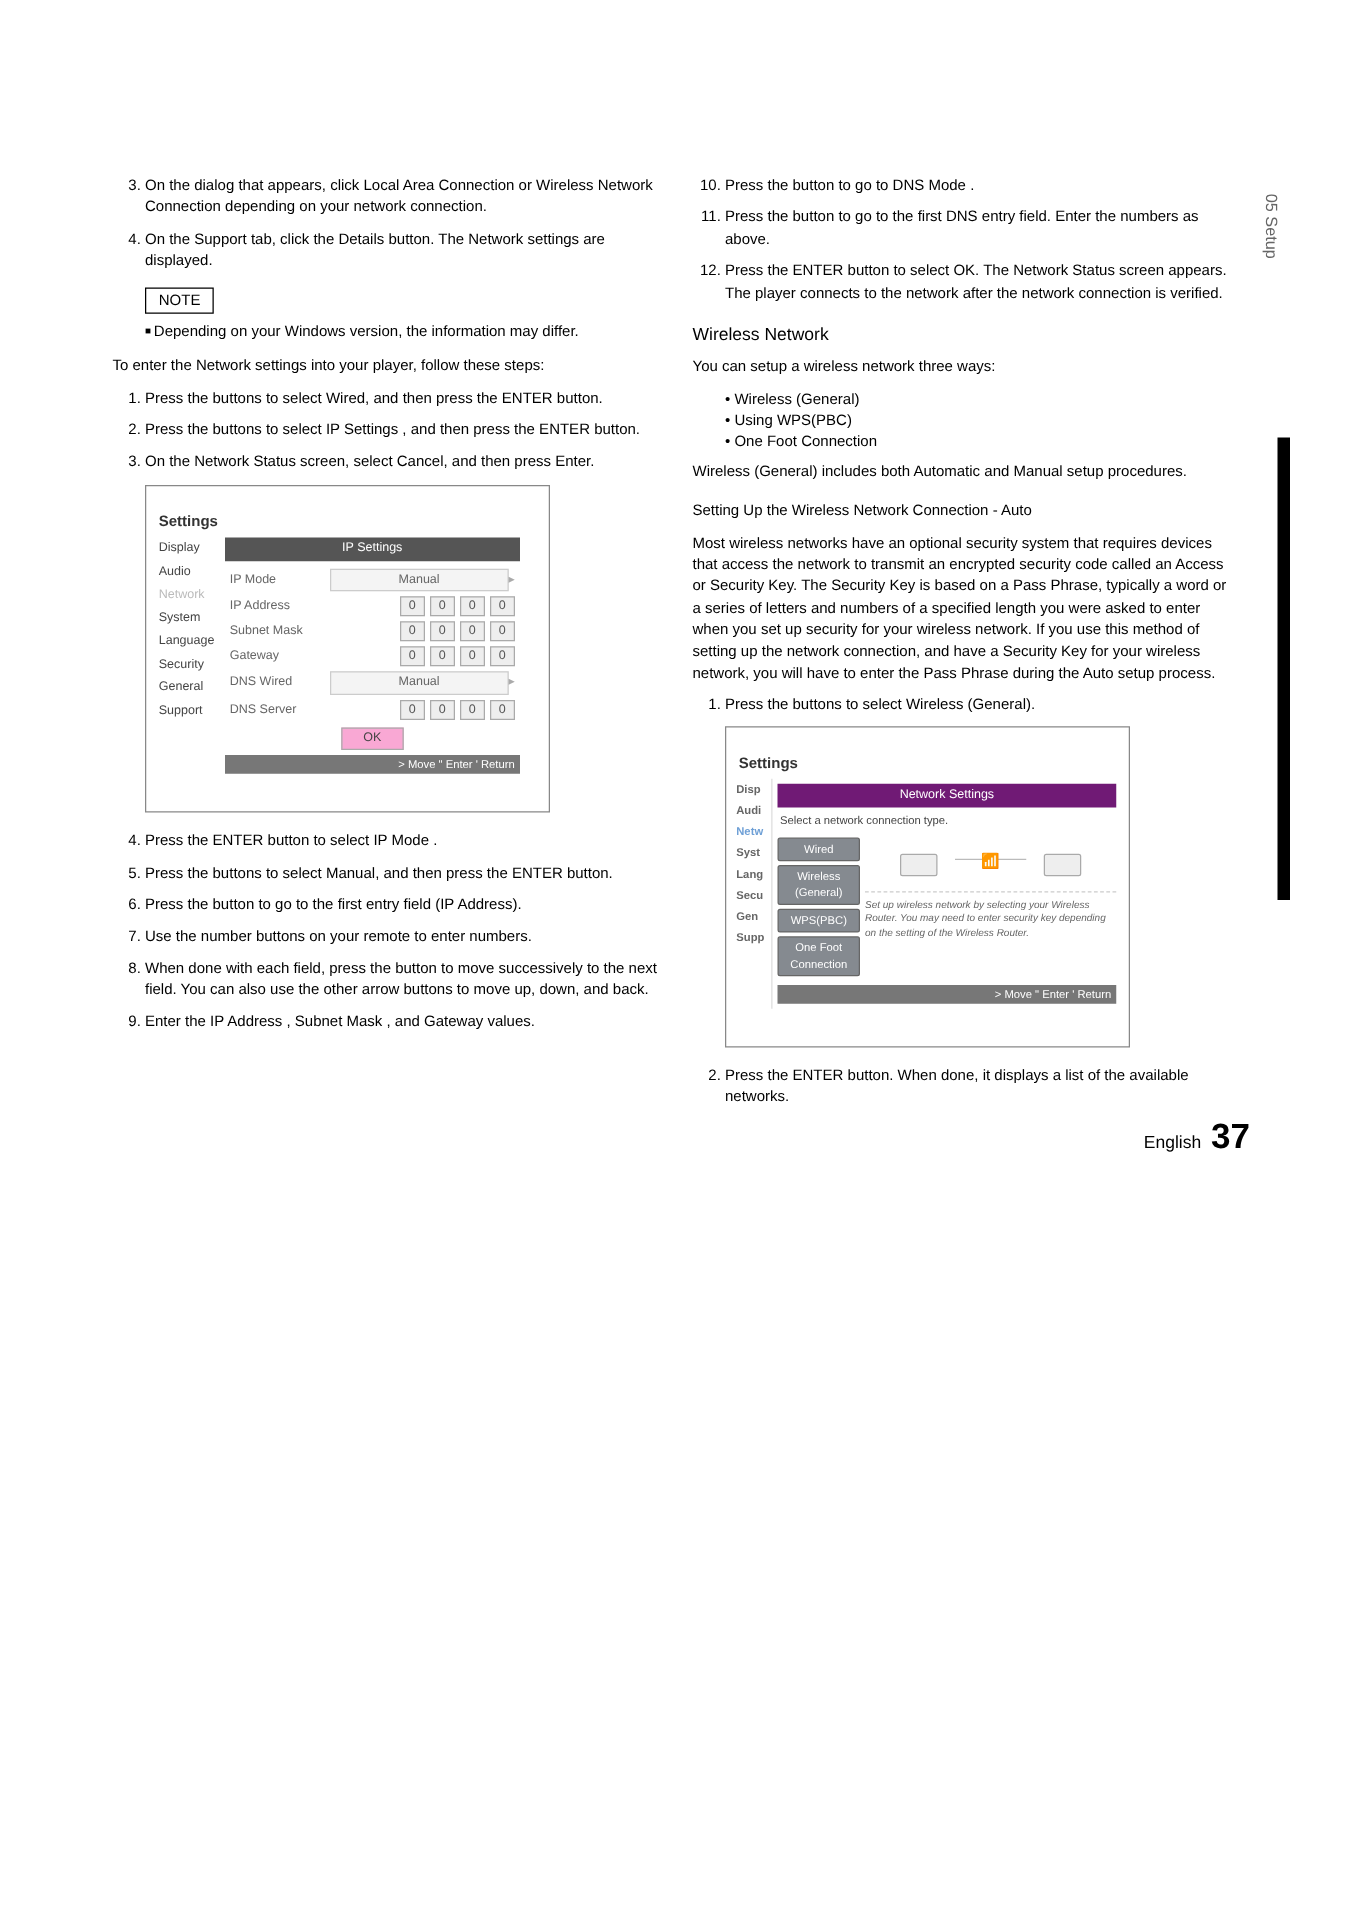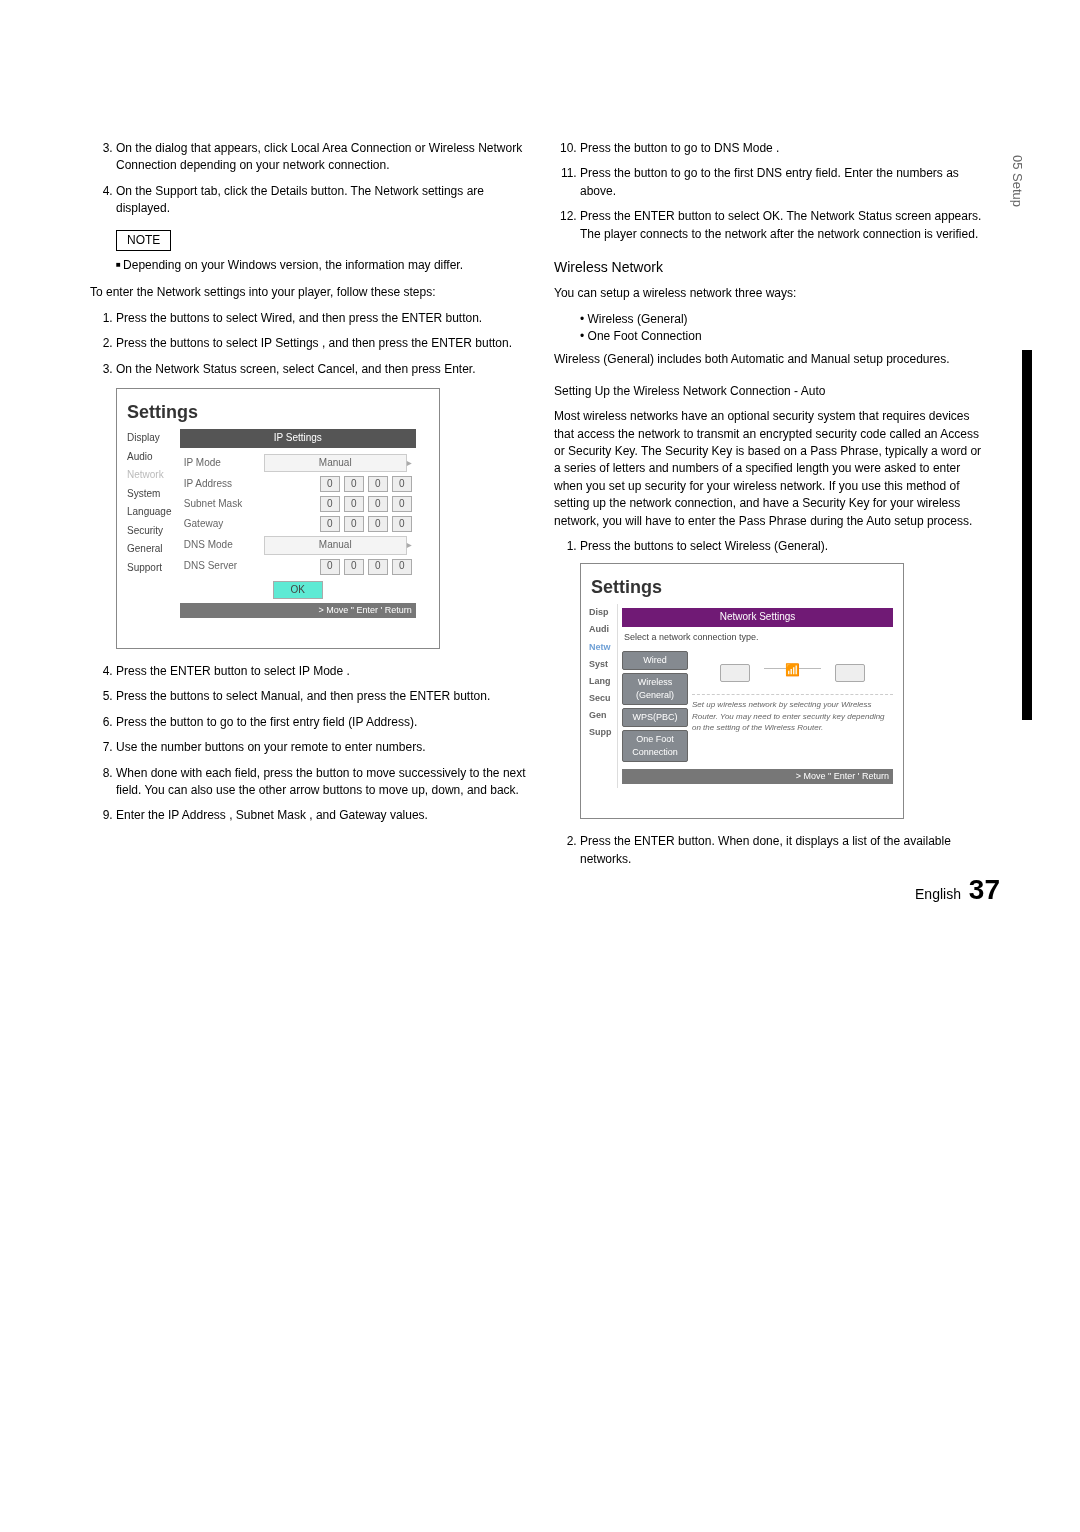--- a/index.html
+++ b/index.html
@@ -314,6 +314,7 @@
       <p>You can setup a wireless network three ways:</p>
       <ul class="sublist" id="ways">
           <li>Wireless (General)</li>
+          <li>Using WPS(PBC)</li>
           <li>One Foot Connection</li>
         </ul>
       <p class="plain">Wireless (General) includes both Automatic and Manual setup procedures.</p>

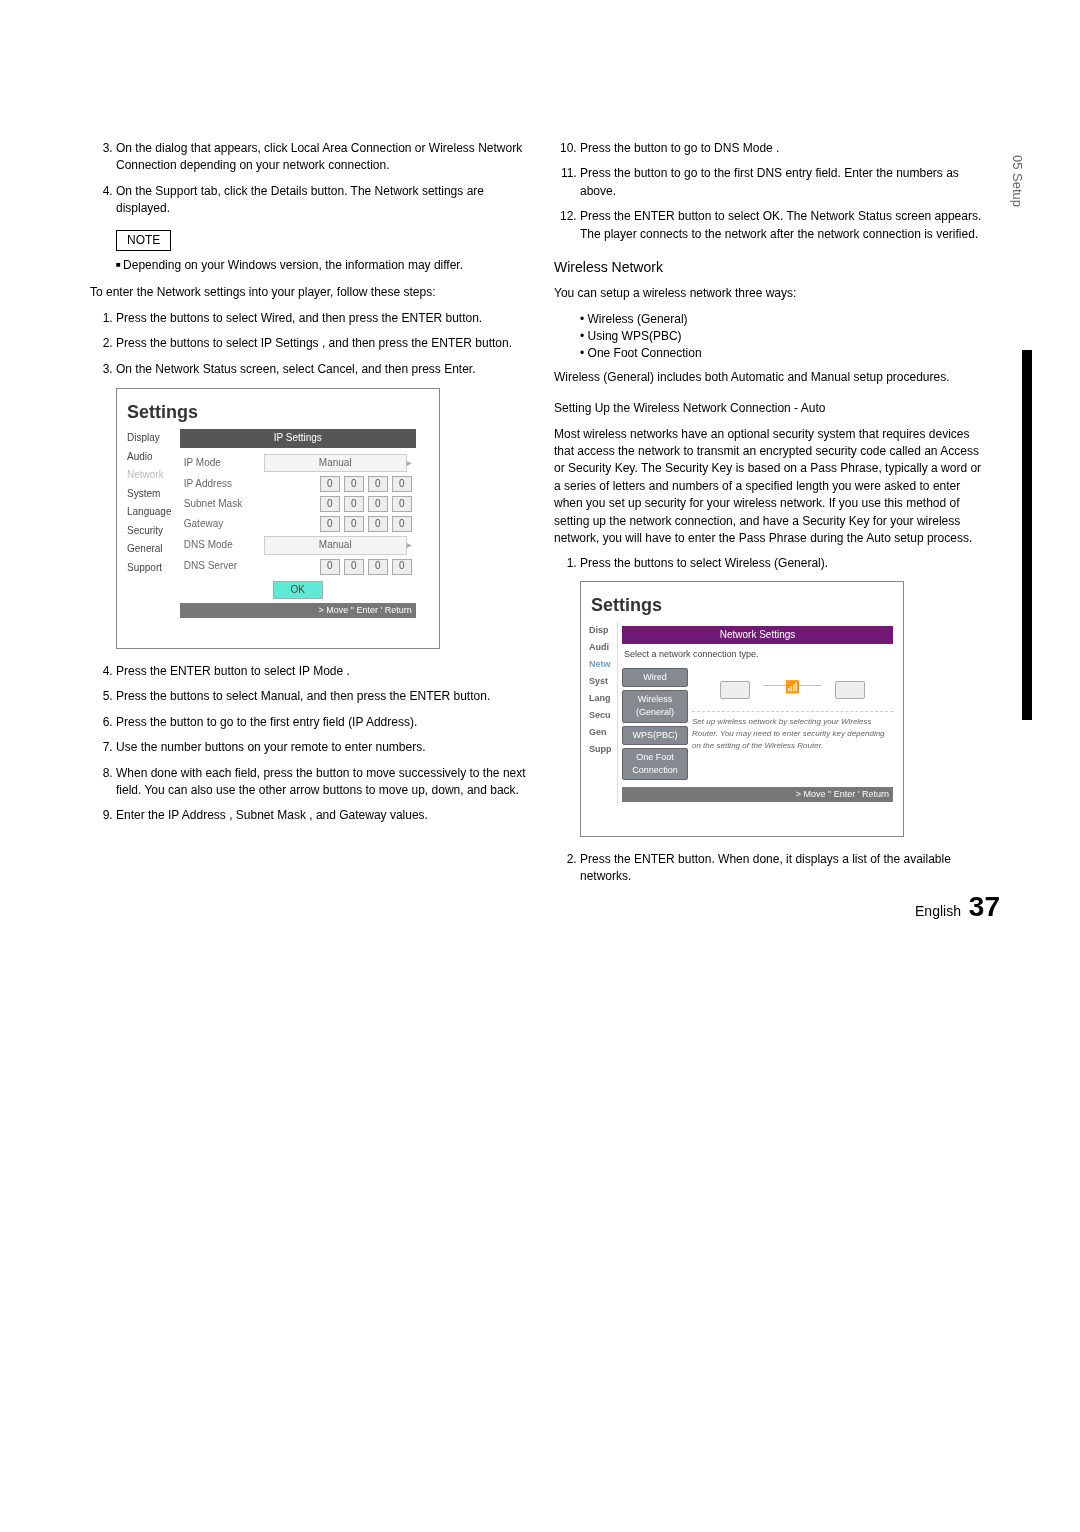--- a/index.html
+++ b/index.html
@@ -82,9 +82,9 @@
   }
   .figure-title {
     font-weight: bold;
-    font-size: 18px;
+    font-size: 12px;
     color: #333;
-    margin: 4px 0 4px 4px;
+    margin: 14px 0 4px 4px;
   }
   .fig-body {
     position: relative;

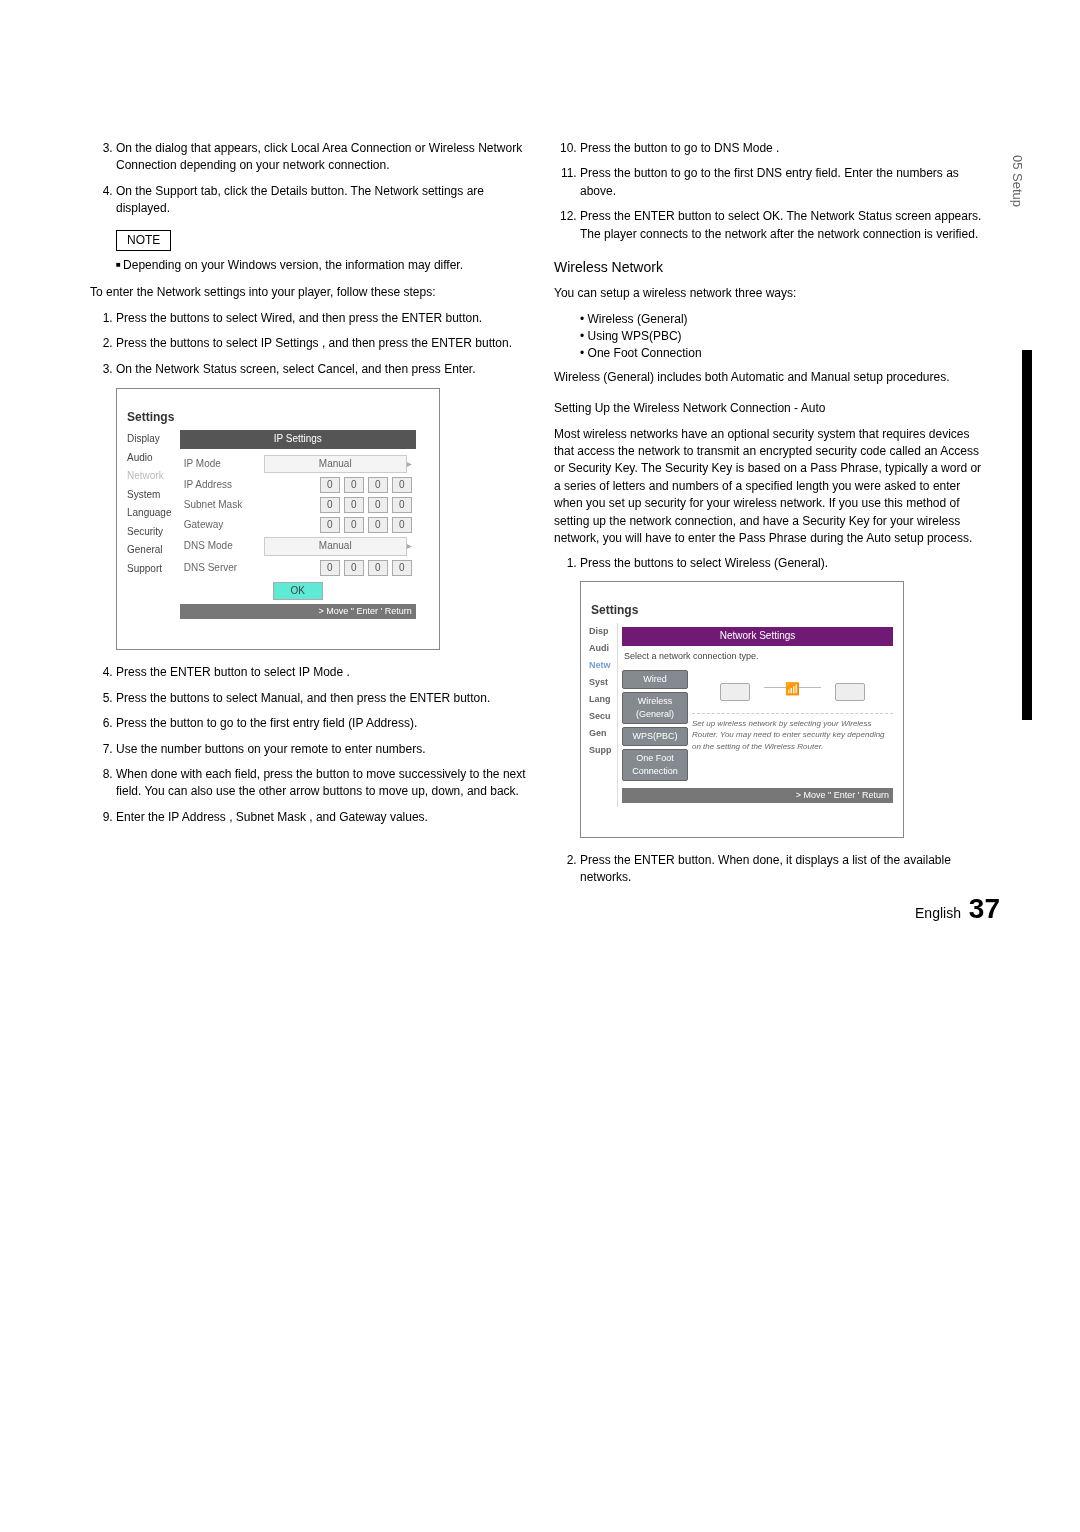--- a/index.html
+++ b/index.html
@@ -274,7 +274,7 @@
                   </div>
                 </div>
                 <div class="ip-row">
-                  <span class="lbl">DNS Mode</span>
+                  <span class="lbl">DNS Wired</span>
                   <div class="modebox">Manual</div>
                   <span style="color: rgb(170, 170, 170);"> ▸</span>
                 </div>

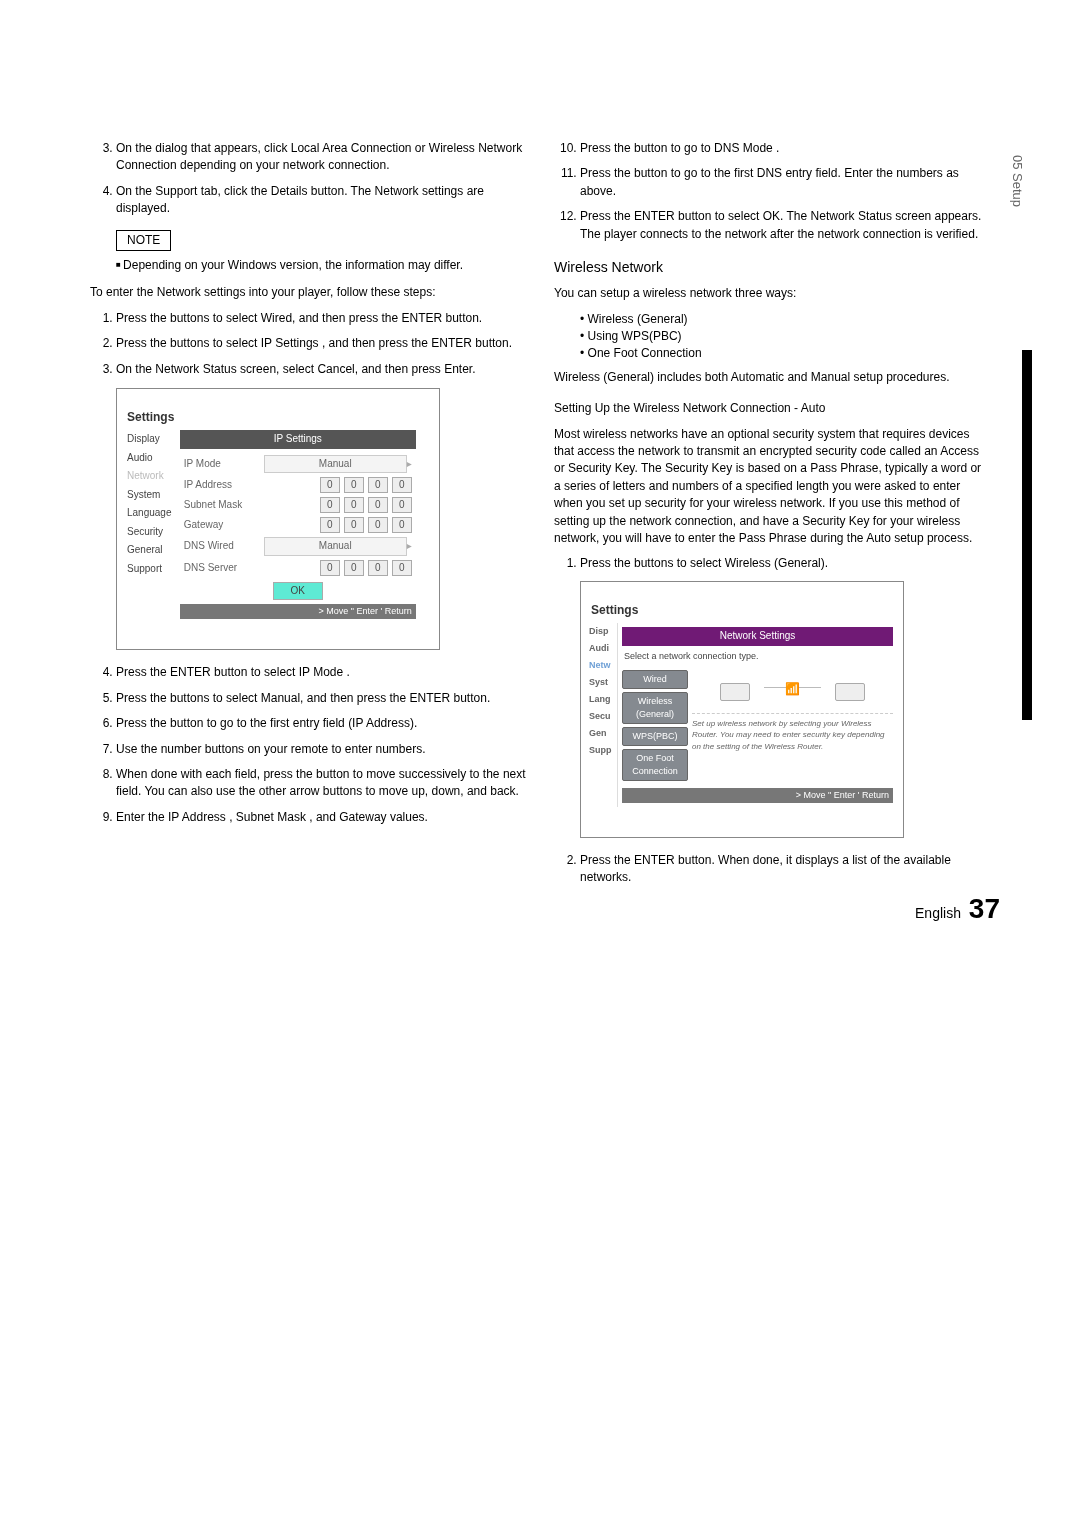--- a/index.html
+++ b/index.html
@@ -125,7 +125,7 @@
   }
   .okbox {
     width: 48px; margin: 4px auto 2px auto;
-    border: 1px solid #aaa; background: #5eead4;
+    border: 1px solid #aaa; background: #f9a8d4;
     text-align: center; font-size: 10px; padding: 1px 0;
   }
   .bar-hint {

